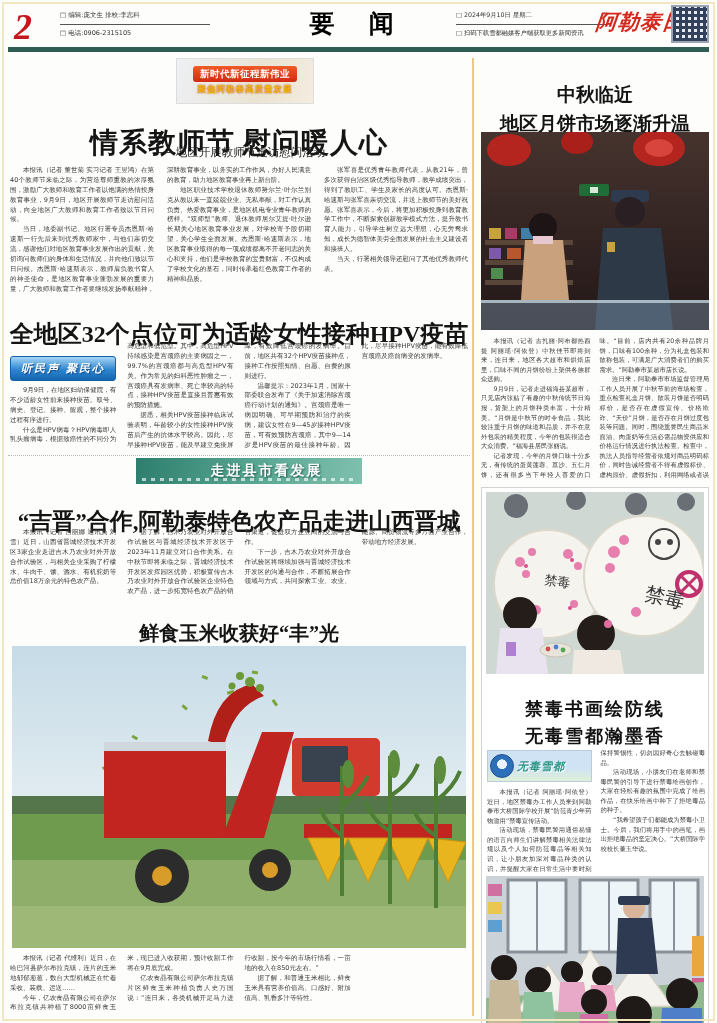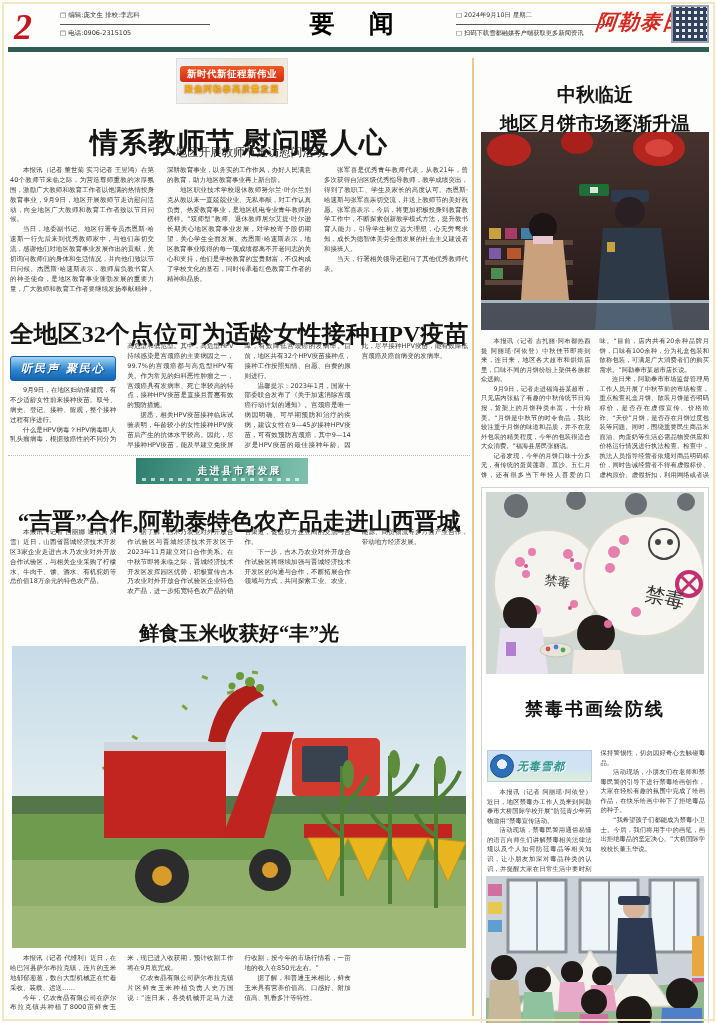--- a/index.html
+++ b/index.html
@@ -32,7 +32,7 @@
 
   
   .left-col { position:absolute; left:8px; top:56px; width:462px; }
-  .promo-banner { position:absolute; left:168px; top:2px; width:112px; height:46px;
+  .promo-banner { position:absolute; left:168px; top:2px; width:138px; height:46px;
     background:linear-gradient(105deg,#eef0f5,#e9e3d2 60%,#f4ede0); box-shadow:0 0 0 1px #ddd inset;
     display:flex; flex-direction:column; align-items:center; justify-content:center; gap:2px; }
   .promo-line1 { background:linear-gradient(180deg,#f05a28,#d32a12); color:#fff; font-weight:700; font-size:9.5px;

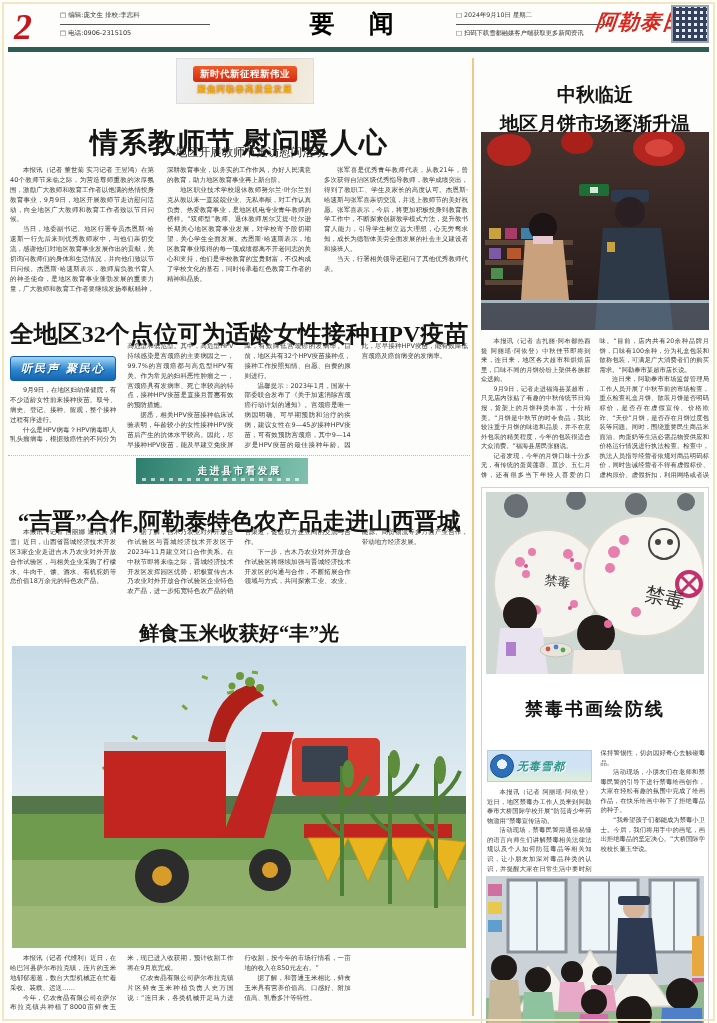--- a/index.html
+++ b/index.html
@@ -50,9 +50,9 @@
     font:italic 700 11px "DejaVu Sans",sans-serif; color:#fff; letter-spacing:2px; text-shadow:1px 1px 1px #0d4c8c; }
 
   .jijin-sec { position:absolute; left:0; top:399px; width:462px; border-top:1px dotted #bbb; }
-  .banner-teal { position:absolute; left:128px; top:3px; width:172px; height:26px;
+  .banner-teal { position:absolute; left:128px; top:3px; width:226px; height:26px;
     background:linear-gradient(100deg,#2e7e6e,#5aa893 55%,#7fc0ae); display:flex; align-items:center; justify-content:center;
-    font-weight:700; font-size:10px; color:#fff; letter-spacing:2px; text-shadow:1px 1px 2px #1c5a4c;padding-left:35px; }
+    font-weight:700; font-size:14px; color:#fff; letter-spacing:2px; text-shadow:1px 1px 2px #1c5a4c;padding-left:35px; }
   .banner-teal::after { content:""; position:absolute; left:6px; right:6px; bottom:3px; height:3px;
     background:repeating-linear-gradient(90deg,rgba(255,255,255,.65) 0 4px,transparent 4px 9px); }
   .h-jijin { position:absolute; left:0; top:434px; width:462px; font-size:23px; }

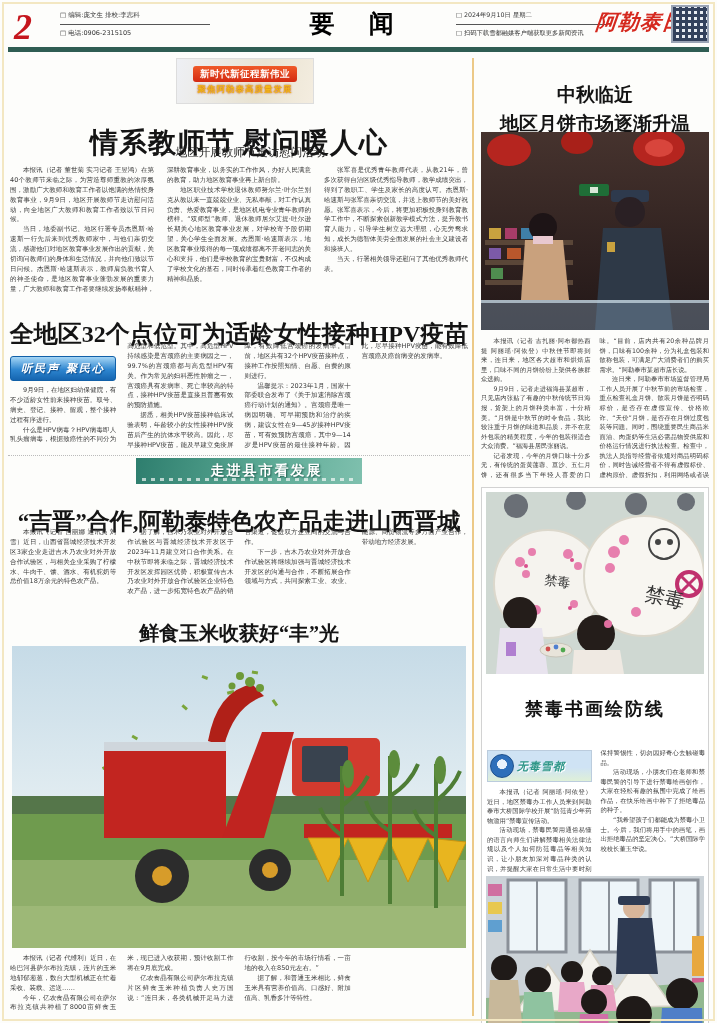--- a/index.html
+++ b/index.html
@@ -323,6 +323,7 @@
 
     <div class="serif-head h-drug">
       <div>禁毒书画绘防线</div>
+      <div>无毒雪都瀚墨香</div>
     </div>
 
     <div class="cols drug-body">

